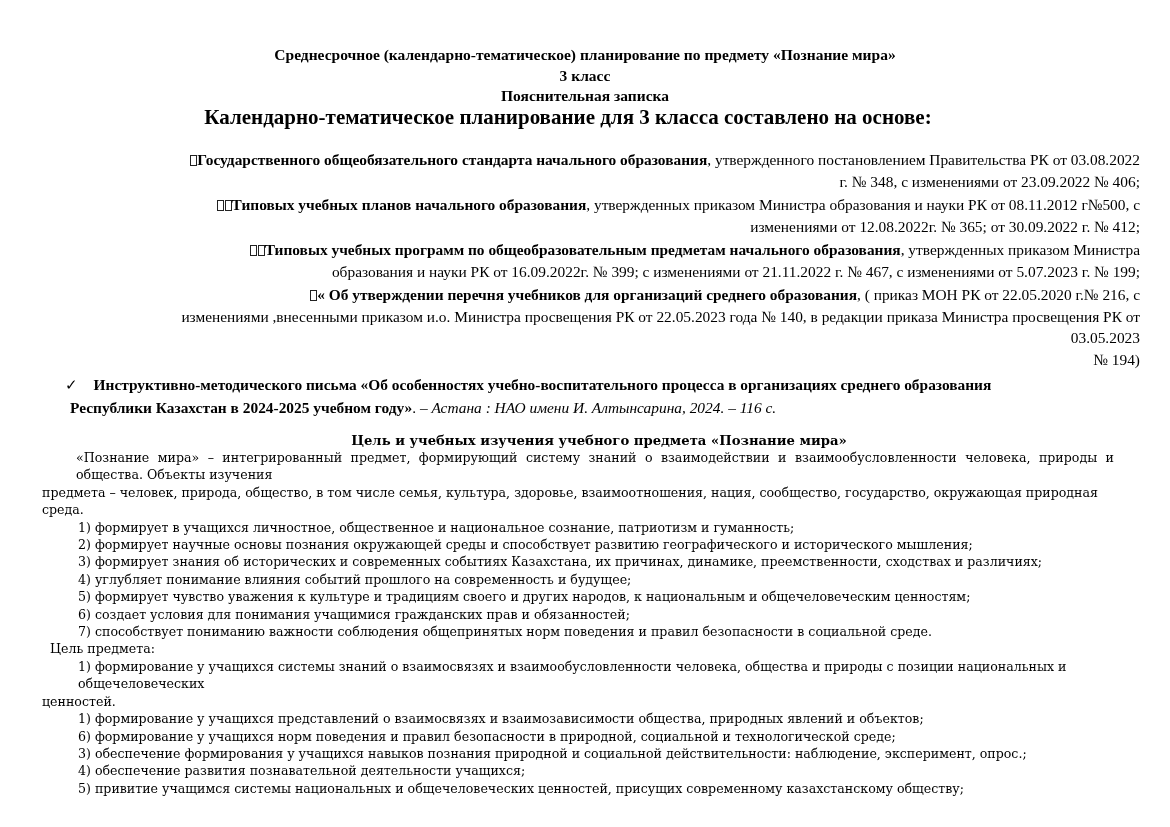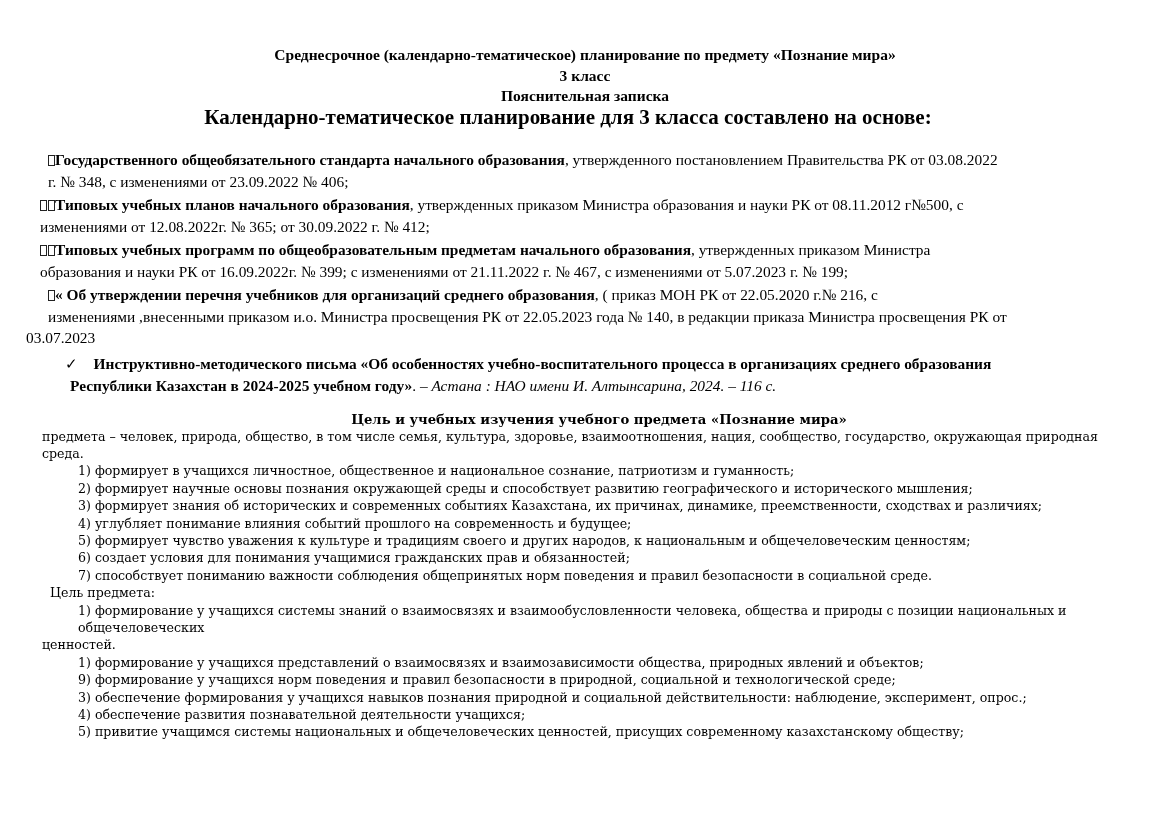--- a/index.html
+++ b/index.html
@@ -49,6 +49,7 @@
   }
   .src-item {
     margin-bottom: 2px;
+    text-align: right;
   }
   .src-line { display: block; }
 

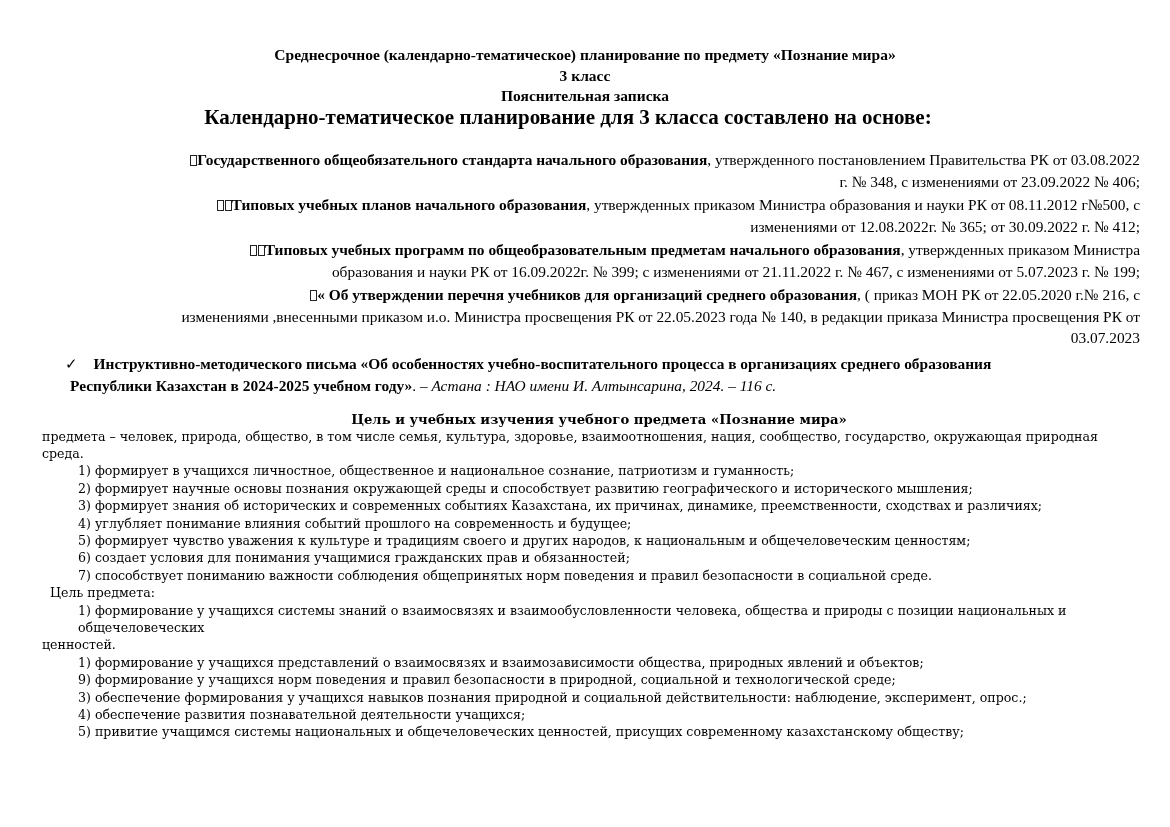--- a/index.html
+++ b/index.html
@@ -145,7 +145,7 @@
     <div class="src-item ind-3">
       <span class="tofu"></span><span class="b">« Об утверждении перечня учебников для организаций среднего образования</span><span>, ( приказ МОН РК от 22.05.2020 г.№ 216, с</span>
       <span class="src-line" style="padding-left:0;text-indent:0;margin-left:-22px;">изменениями ,внесенными приказом и.о. Министра просвещения РК от 22.05.2023 года № 140, в редакции приказа Министра просвещения РК от</span>
-      <span class="src-line" style="margin-left:-22px;">03.07.2023</span>
+      <span class="src-line" style="margin-left:-22px;">03.05.2023</span>
     </div>
 
     <div class="check-item">

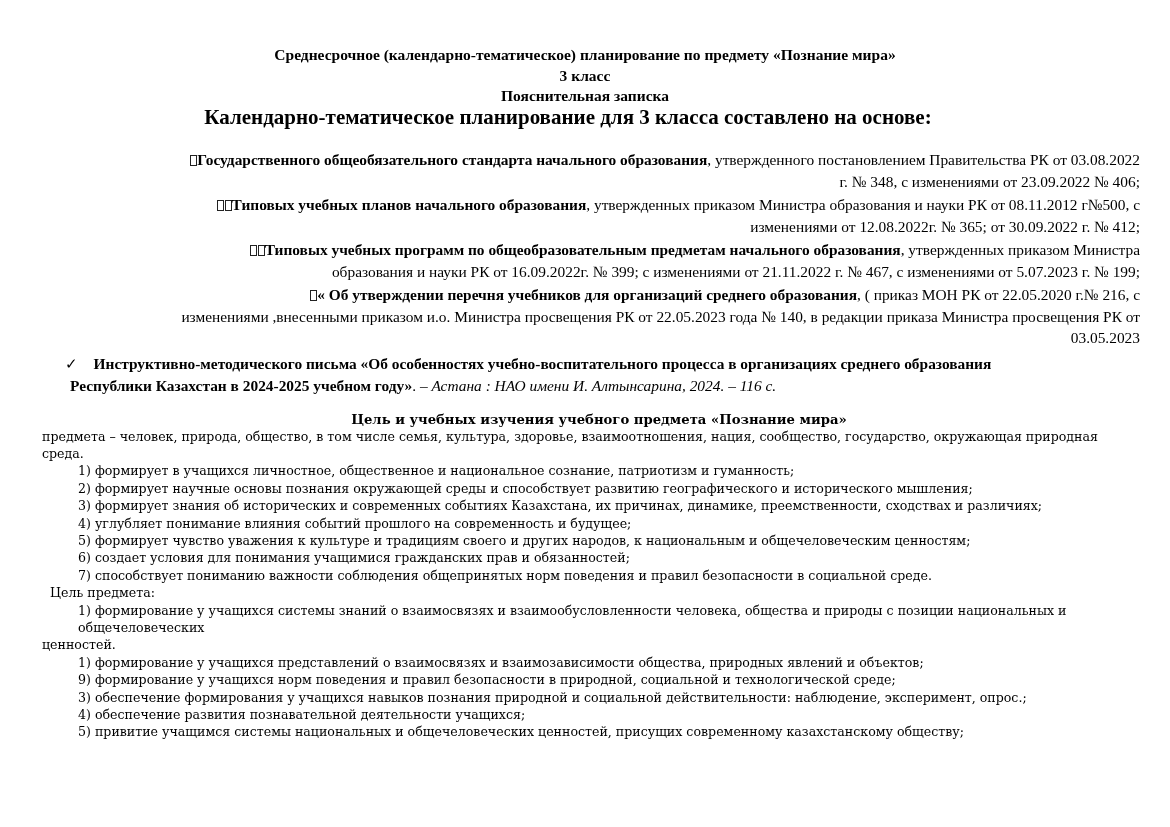--- a/index.html
+++ b/index.html
@@ -146,6 +146,7 @@
       <span class="tofu"></span><span class="b">« Об утверждении перечня учебников для организаций среднего образования</span><span>, ( приказ МОН РК от 22.05.2020 г.№ 216, с</span>
       <span class="src-line" style="padding-left:0;text-indent:0;margin-left:-22px;">изменениями ,внесенными приказом и.о. Министра просвещения РК от 22.05.2023 года № 140, в редакции приказа Министра просвещения РК от</span>
       <span class="src-line" style="margin-left:-22px;">03.05.2023</span>
+      <span class="src-line" style="margin-left:-4px;">№ 194)</span>
     </div>
 
     <div class="check-item">

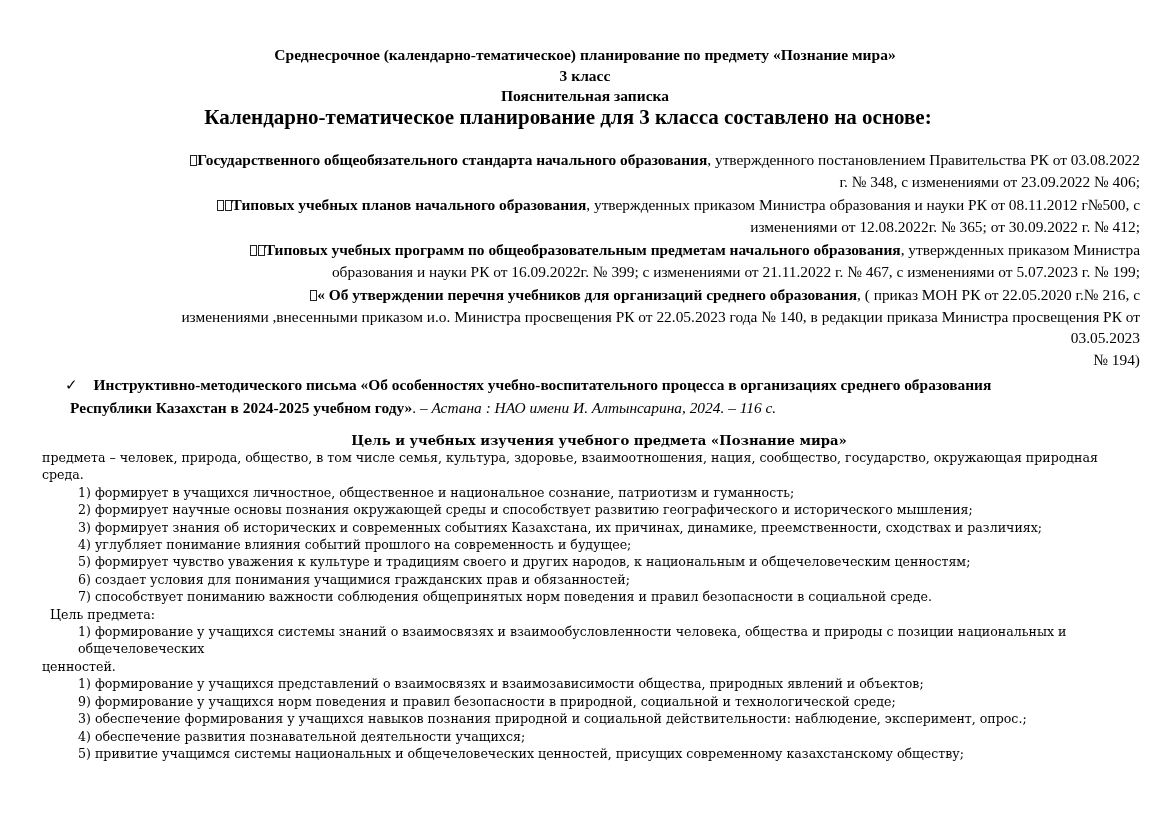--- a/index.html
+++ b/index.html
@@ -161,6 +161,7 @@
   <div class="aims-heading">Цель и учебных изучения учебного предмета «Познание мира»</div>
 
   <div class="aims">
+    <p class="para-just" style="text-indent:0;padding-left:34px;">«Познание мира» – интегрированный предмет, формирующий систему знаний о взаимодействии и взаимообусловленности человека, природы и общества. Объекты изучения</p>
     <p style="padding-left:0;">предмета – человек, природа, общество, в том числе семья, культура, здоровье, взаимоотношения, нация, сообщество, государство, окружающая природная среда.</p>
 
     <p class="num-item">1) формирует в учащихся личностное, общественное и национальное сознание, патриотизм и гуманность;</p>

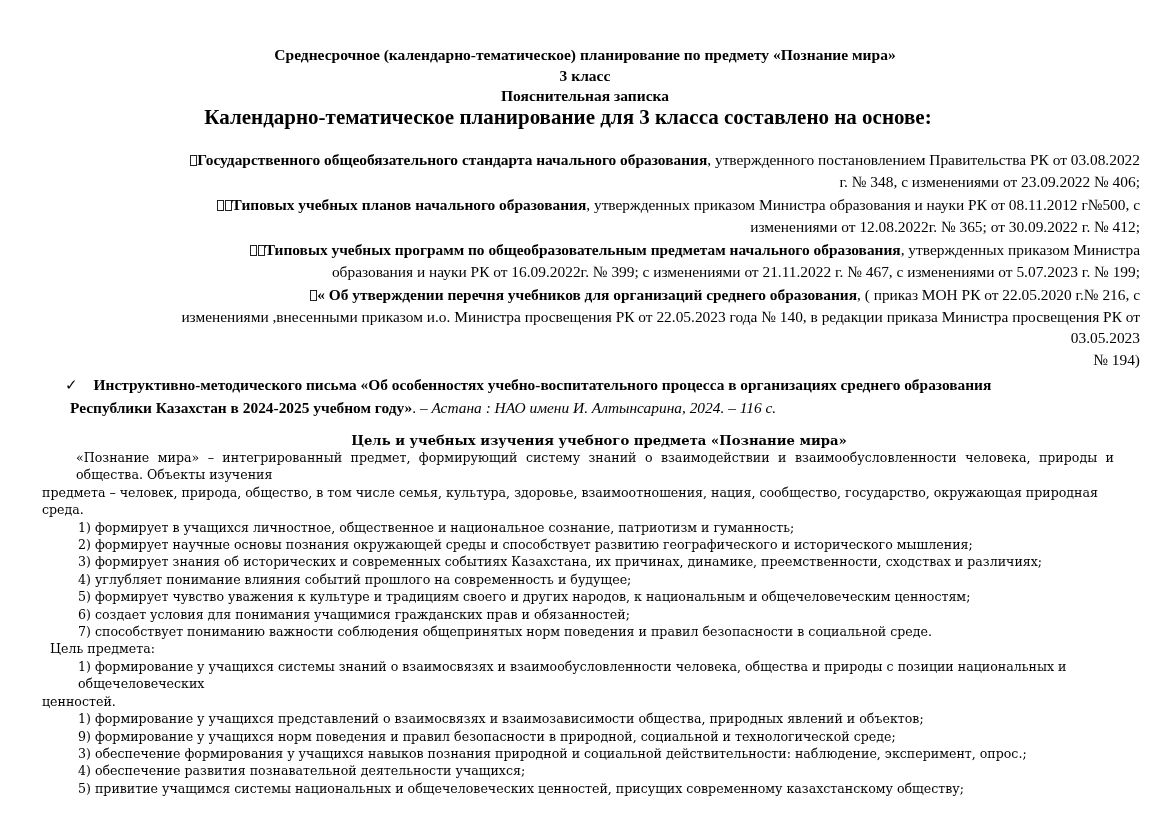--- a/index.html
+++ b/index.html
@@ -177,7 +177,7 @@
     <p style="padding-left:0;">ценностей.</p>
 
     <p class="num-item">1) формирование у учащихся представлений о взаимосвязях и взаимозависимости общества, природных явлений и объектов;</p>
-    <p class="num-item">9) формирование у учащихся норм поведения и правил безопасности в природной, социальной и технологической среде;</p>
+    <p class="num-item">6) формирование у учащихся норм поведения и правил безопасности в природной, социальной и технологической среде;</p>
     <p class="num-item">3) обеспечение формирования у учащихся навыков познания природной и социальной действительности: наблюдение, эксперимент, опрос.;</p>
     <p class="num-item">4) обеспечение развития познавательной деятельности учащихся;</p>
     <p class="num-item">5) привитие учащимся системы национальных и общечеловеческих ценностей, присущих современному казахстанскому обществу;</p>

